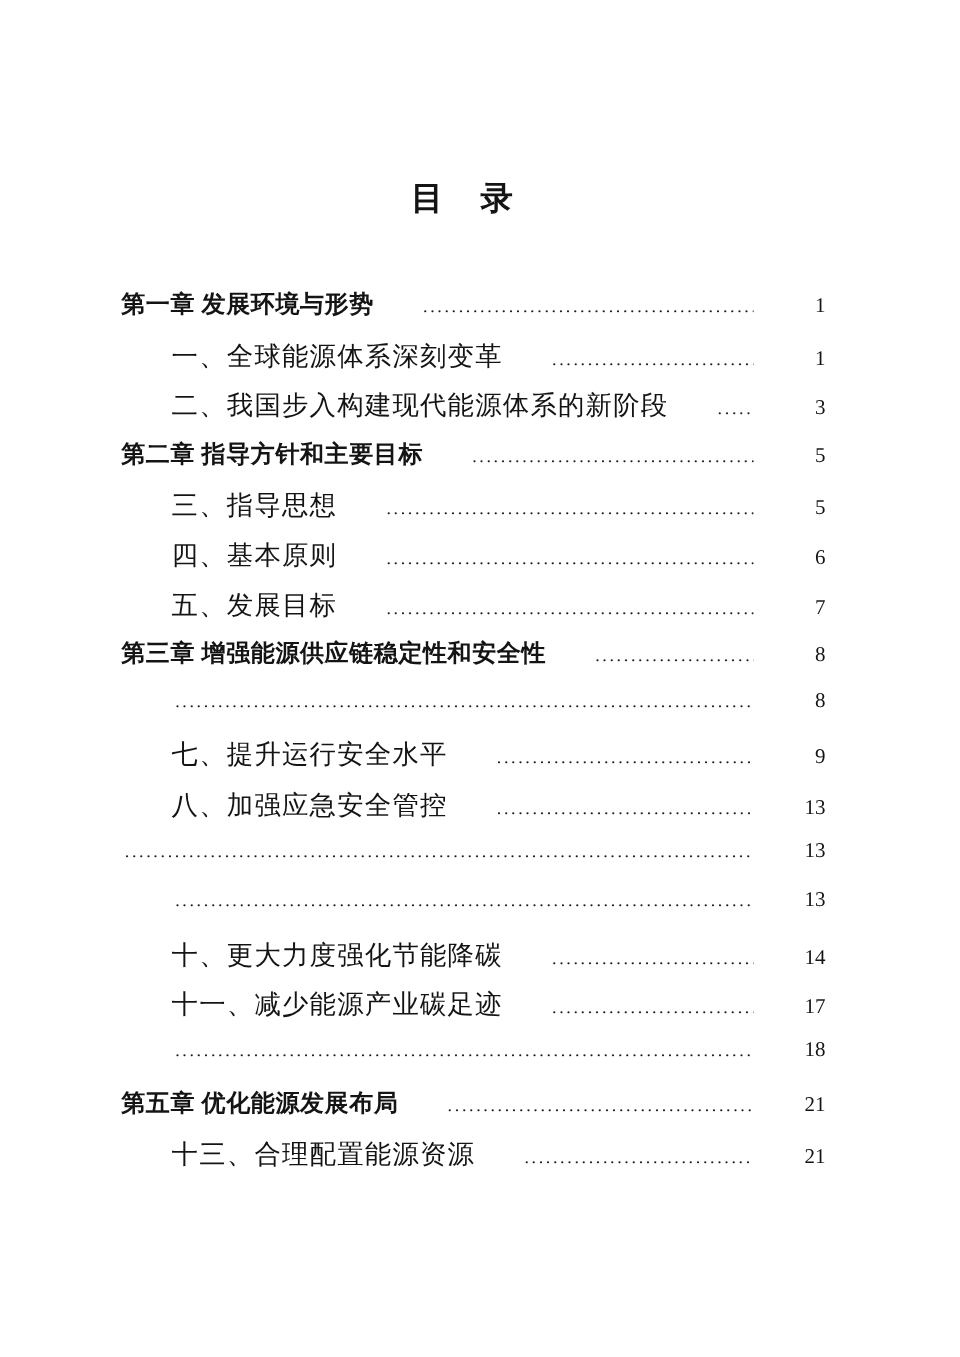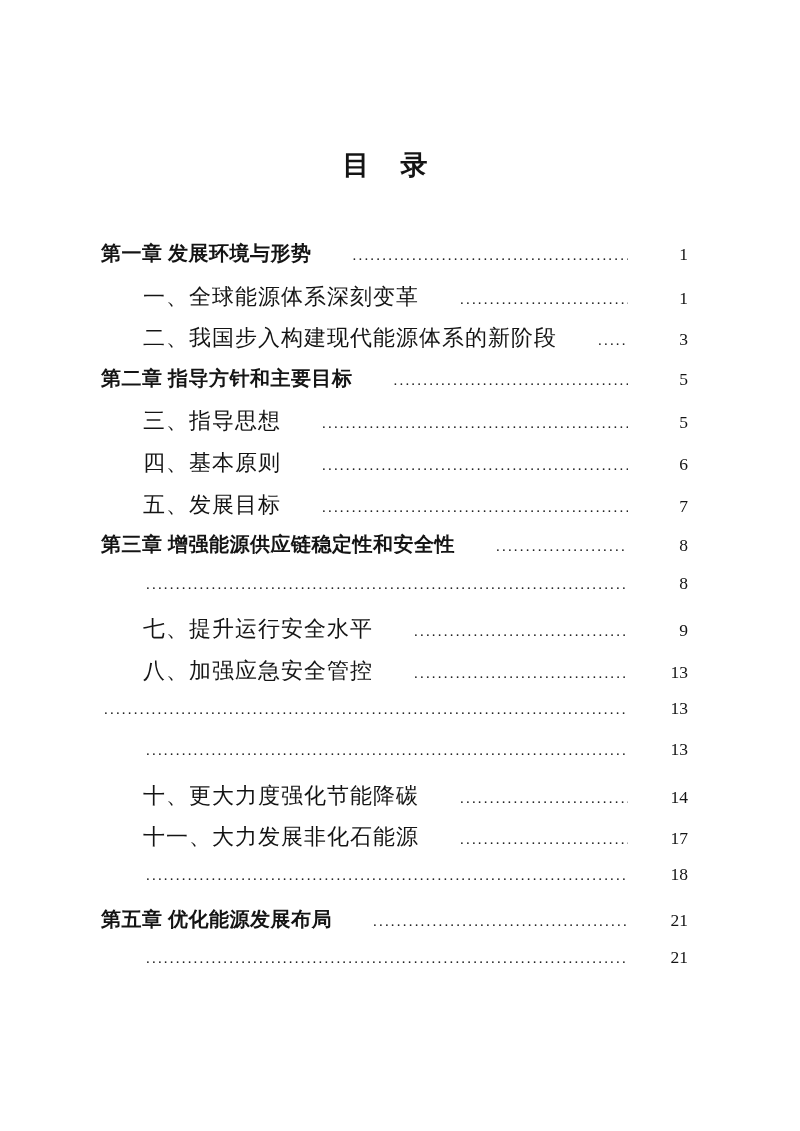--- a/index.html
+++ b/index.html
@@ -153,7 +153,7 @@
     <span class="pnum">14</span>
   </div>
       <div class="row item">
-    <span class="label">十一、大力发展非化石能源</span>
+    <span class="label">十一、减少能源产业碳足迹</span>
     <span class="dots">...................................................................................................................................................................</span>
     <span class="pnum">17</span>
   </div>

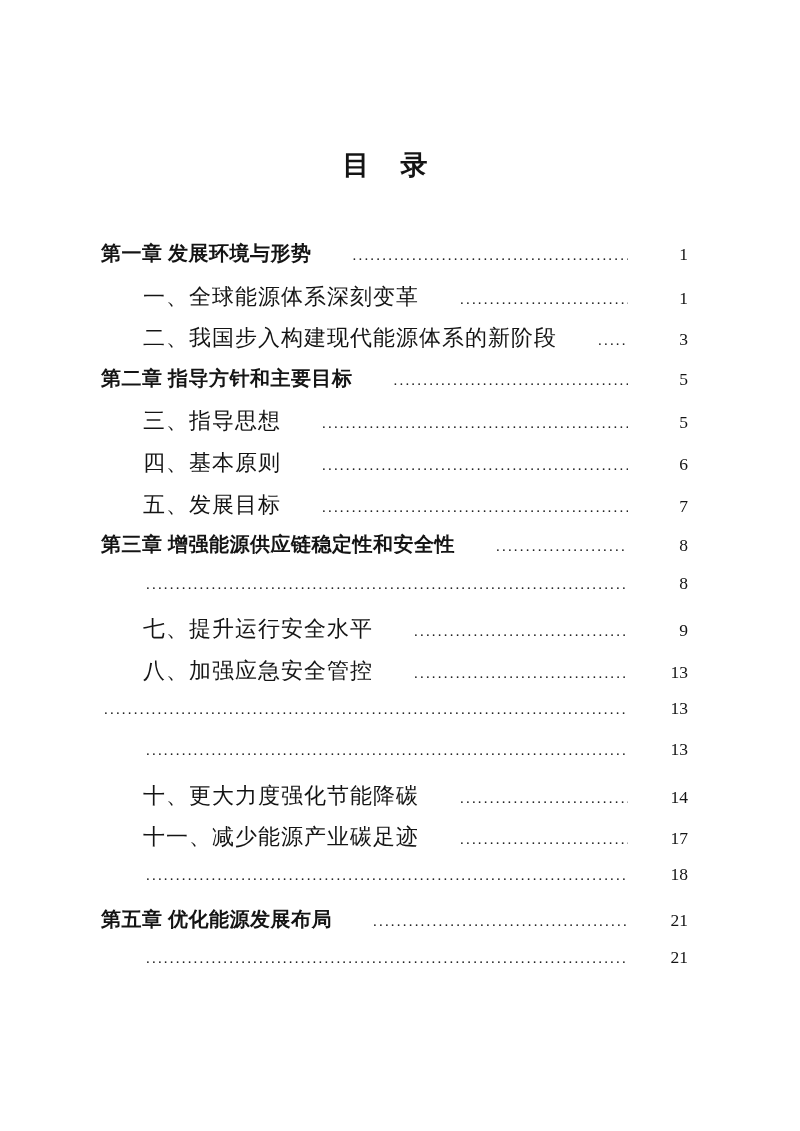--- a/index.html
+++ b/index.html
@@ -167,6 +167,7 @@
     <span class="pnum">21</span>
   </div>
       <div class="row item">
+    <span class="label">十三、合理配置能源资源</span>
     <span class="dots">...................................................................................................................................................................</span>
     <span class="pnum">21</span>
   </div>

